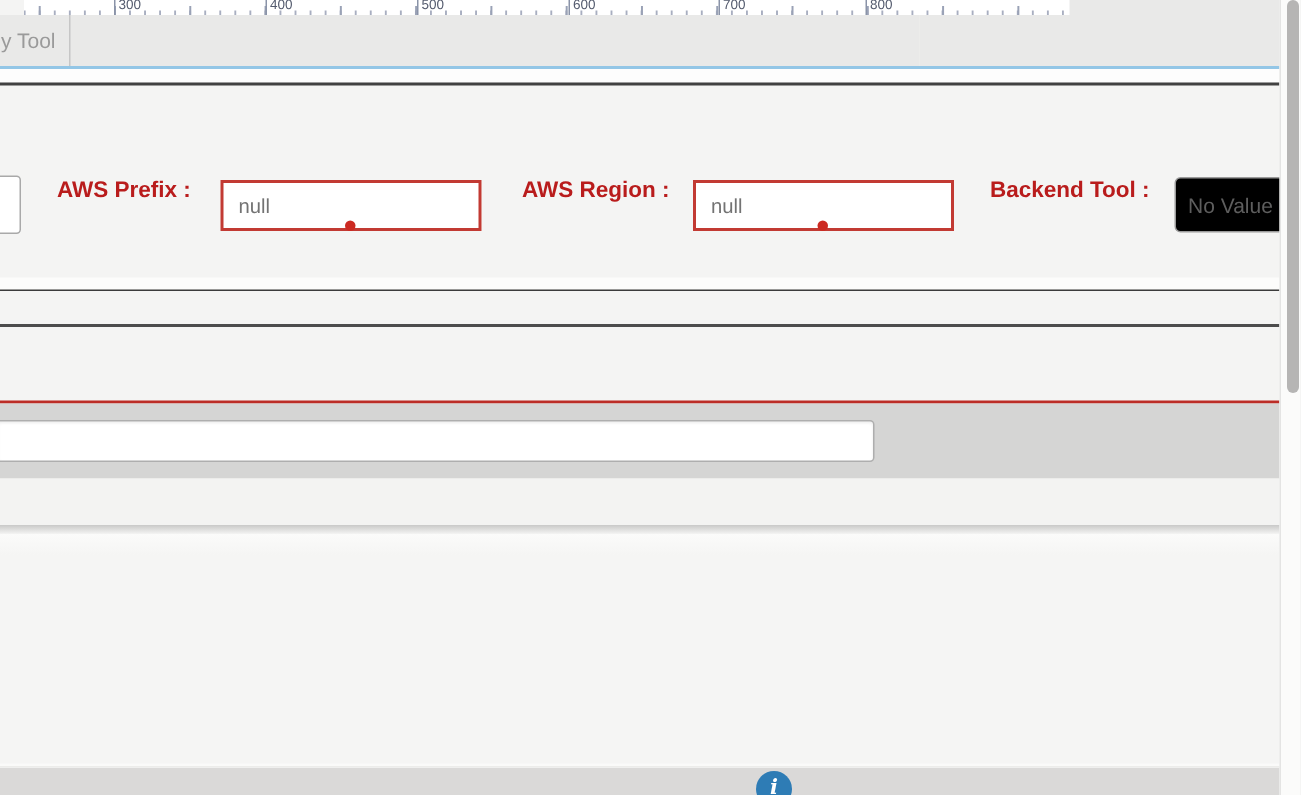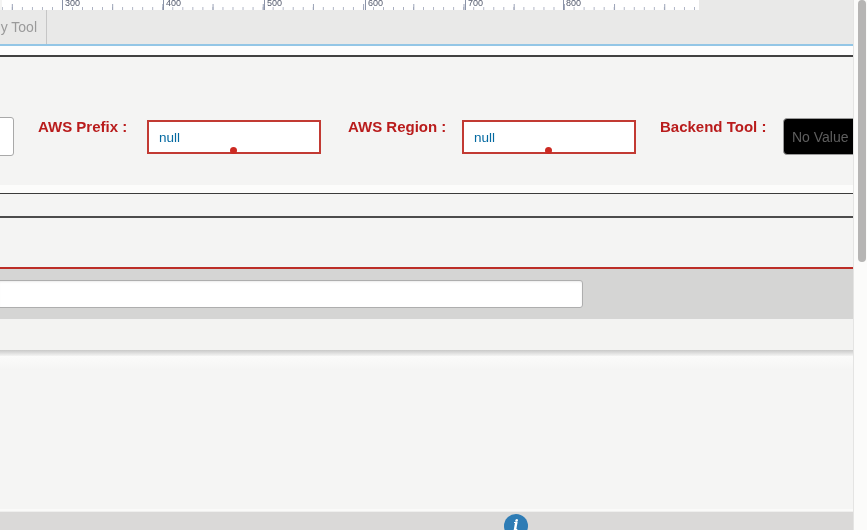--- a/index.html
+++ b/index.html
@@ -9,7 +9,7 @@
 
   
   .ruler {
-    position:absolute; left:2px; top:0; width:697px; height:10px;
+    position:absolute; left:16px; top:0; width:697px; height:10px;
     background-color:#ffffff;
     background-image:
       linear-gradient(to right, #9aa2b6 0 1px, transparent 1px),

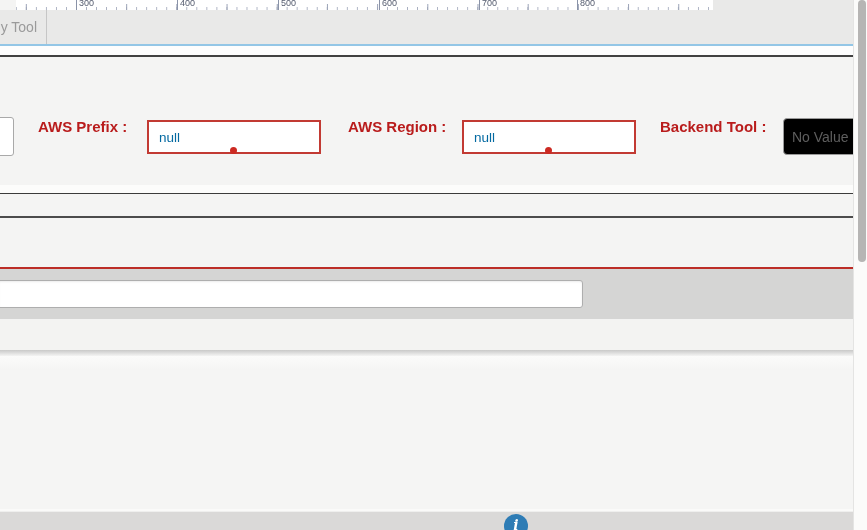--- a/index.html
+++ b/index.html
@@ -57,7 +57,7 @@
   .error-input {
     position:absolute; top:120px; width:174px; height:34px;
     background:#ffffff; border:2px solid #c23a33;
-    font-family:"Liberation Sans", sans-serif; font-size:13.5px; color:#0369a1;
+    font-family:"Liberation Sans", sans-serif; font-size:13.5px; color:#737373;
     padding:0 0 0 10px; outline:none;
   }
   .input-prefix { left:147px; }

